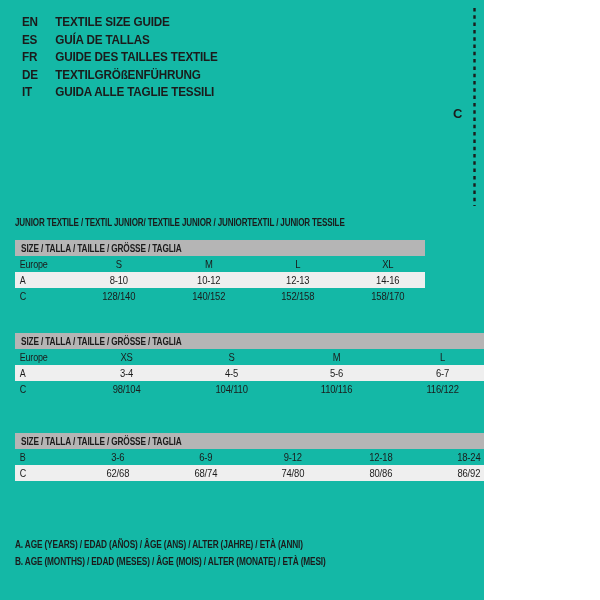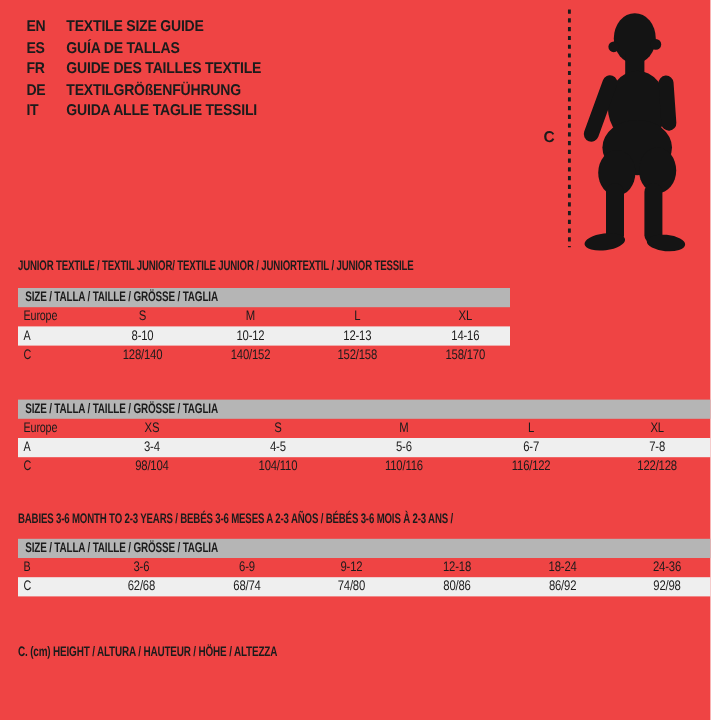--- a/index.html
+++ b/index.html
@@ -5,8 +5,8 @@
   html,body{margin:0;padding:0;}
   .canvas{
     position:relative;
-    width:592px;height:600px;
-    background:#ef4444;
+    width:484px;height:600px;
+    background:#14b8a6;
     overflow:hidden;
     font-family:"Liberation Sans","DejaVu Sans",sans-serif;
     color:var(--text,#1b1b1b);

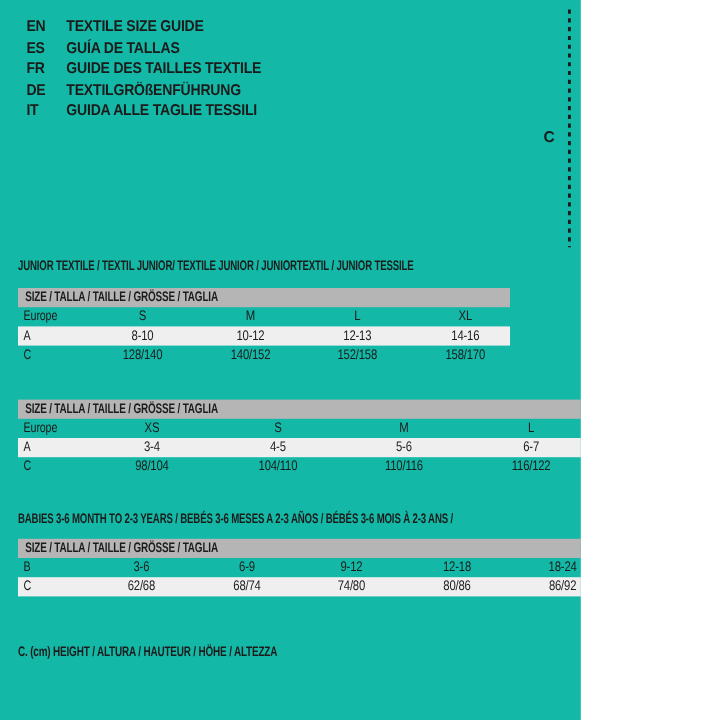--- a/index.html
+++ b/index.html
@@ -156,9 +156,6 @@
   </section>
 
   <section class="size-table t3">
-    <div class="table-title">
-      <span class="cond"><span>BABIES 3-6 MONTH TO 2-3 YEARS / BEBÉS 3-6 MESES A 2-3 AÑOS / BÉBÉS 3-6 MOIS À 2-3 ANS /</span></span>
-    </div>
     <div class="bar"><span class="cond">SIZE / TALLA / TAILLE / GRÖSSE / TAGLIA</span></div>
     <div class="rows">
         <div class="trow">

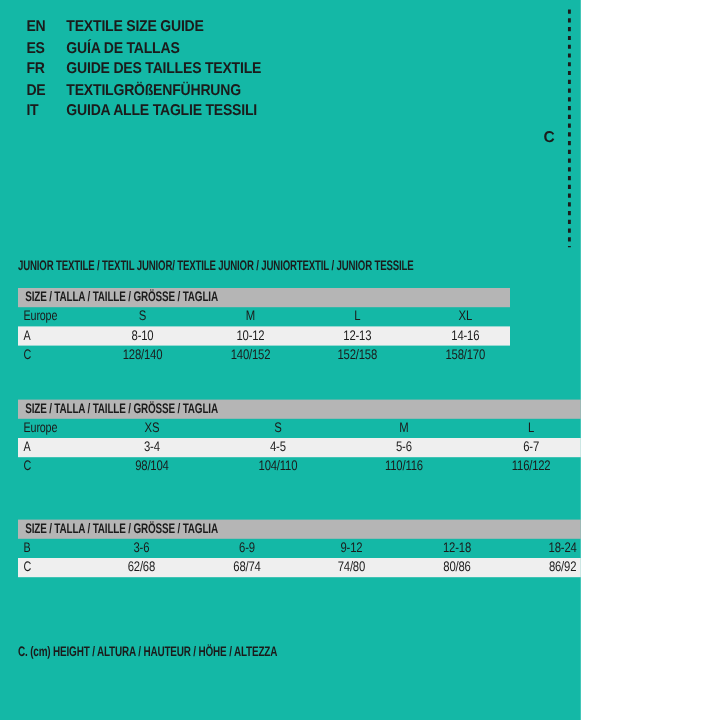--- a/index.html
+++ b/index.html
@@ -180,6 +180,7 @@
   </section>
 
   <div class="legend">
+    <div class="legend-line"><span class="cond">A. AGE (YEARS) / EDAD (AÑOS) / ÂGE (ANS) / ALTER (JAHRE) / ETÀ (ANNI)</span></div>
     <div class="legend-line"><span class="cond">C. (cm) HEIGHT / ALTURA / HAUTEUR / HÖHE / ALTEZZA</span></div>
   </div>
 

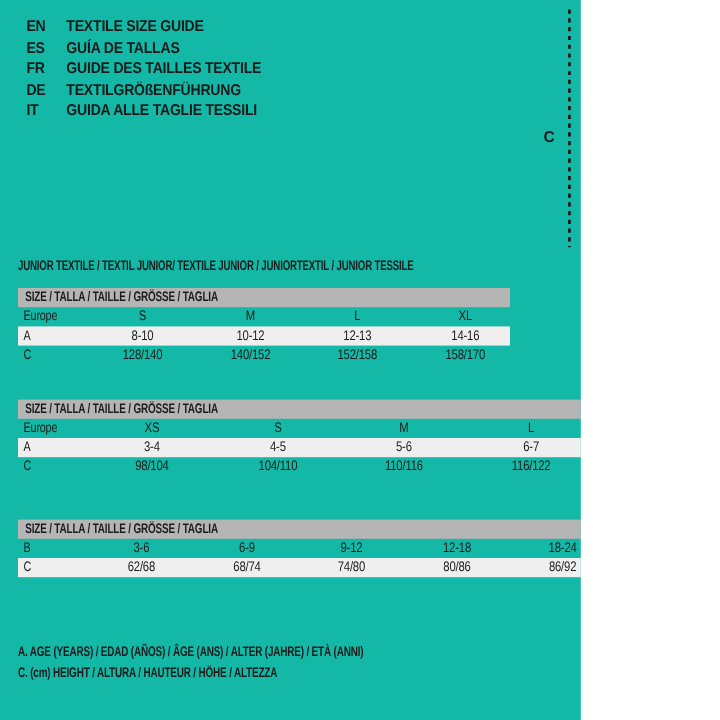--- a/index.html
+++ b/index.html
@@ -181,6 +181,7 @@
 
   <div class="legend">
     <div class="legend-line"><span class="cond">A. AGE (YEARS) / EDAD (AÑOS) / ÂGE (ANS) / ALTER (JAHRE) / ETÀ (ANNI)</span></div>
+    <div class="legend-line"><span class="cond">B. AGE (MONTHS) / EDAD (MESES) / ÂGE (MOIS) / ALTER (MONATE) / ETÀ (MESI)</span></div>
     <div class="legend-line"><span class="cond">C. (cm) HEIGHT / ALTURA / HAUTEUR / HÖHE / ALTEZZA</span></div>
   </div>
 

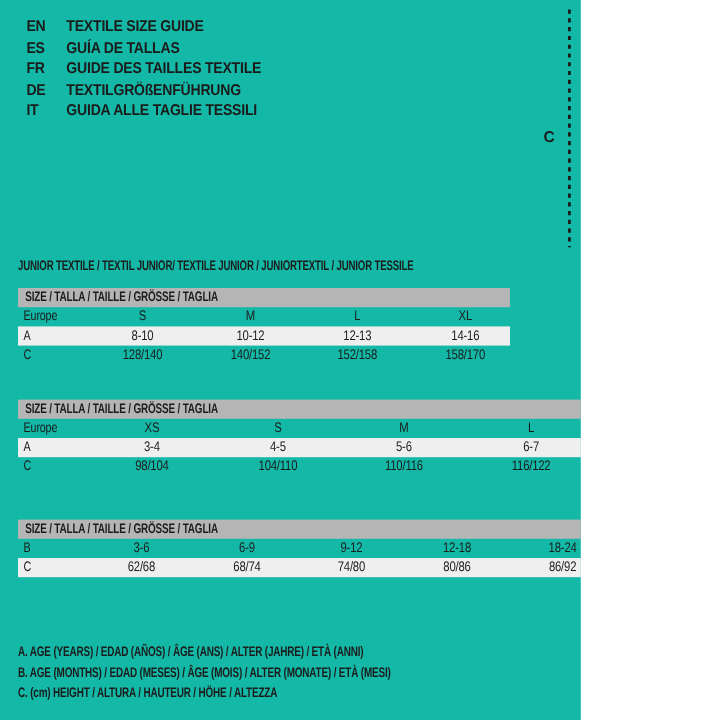--- a/index.html
+++ b/index.html
@@ -182,7 +182,6 @@
   <div class="legend">
     <div class="legend-line"><span class="cond">A. AGE (YEARS) / EDAD (AÑOS) / ÂGE (ANS) / ALTER (JAHRE) / ETÀ (ANNI)</span></div>
     <div class="legend-line"><span class="cond">B. AGE (MONTHS) / EDAD (MESES) / ÂGE (MOIS) / ALTER (MONATE) / ETÀ (MESI)</span></div>
-    <div class="legend-line"><span class="cond">C. (cm) HEIGHT / ALTURA / HAUTEUR / HÖHE / ALTEZZA</span></div>
   </div>
 
 </div>

